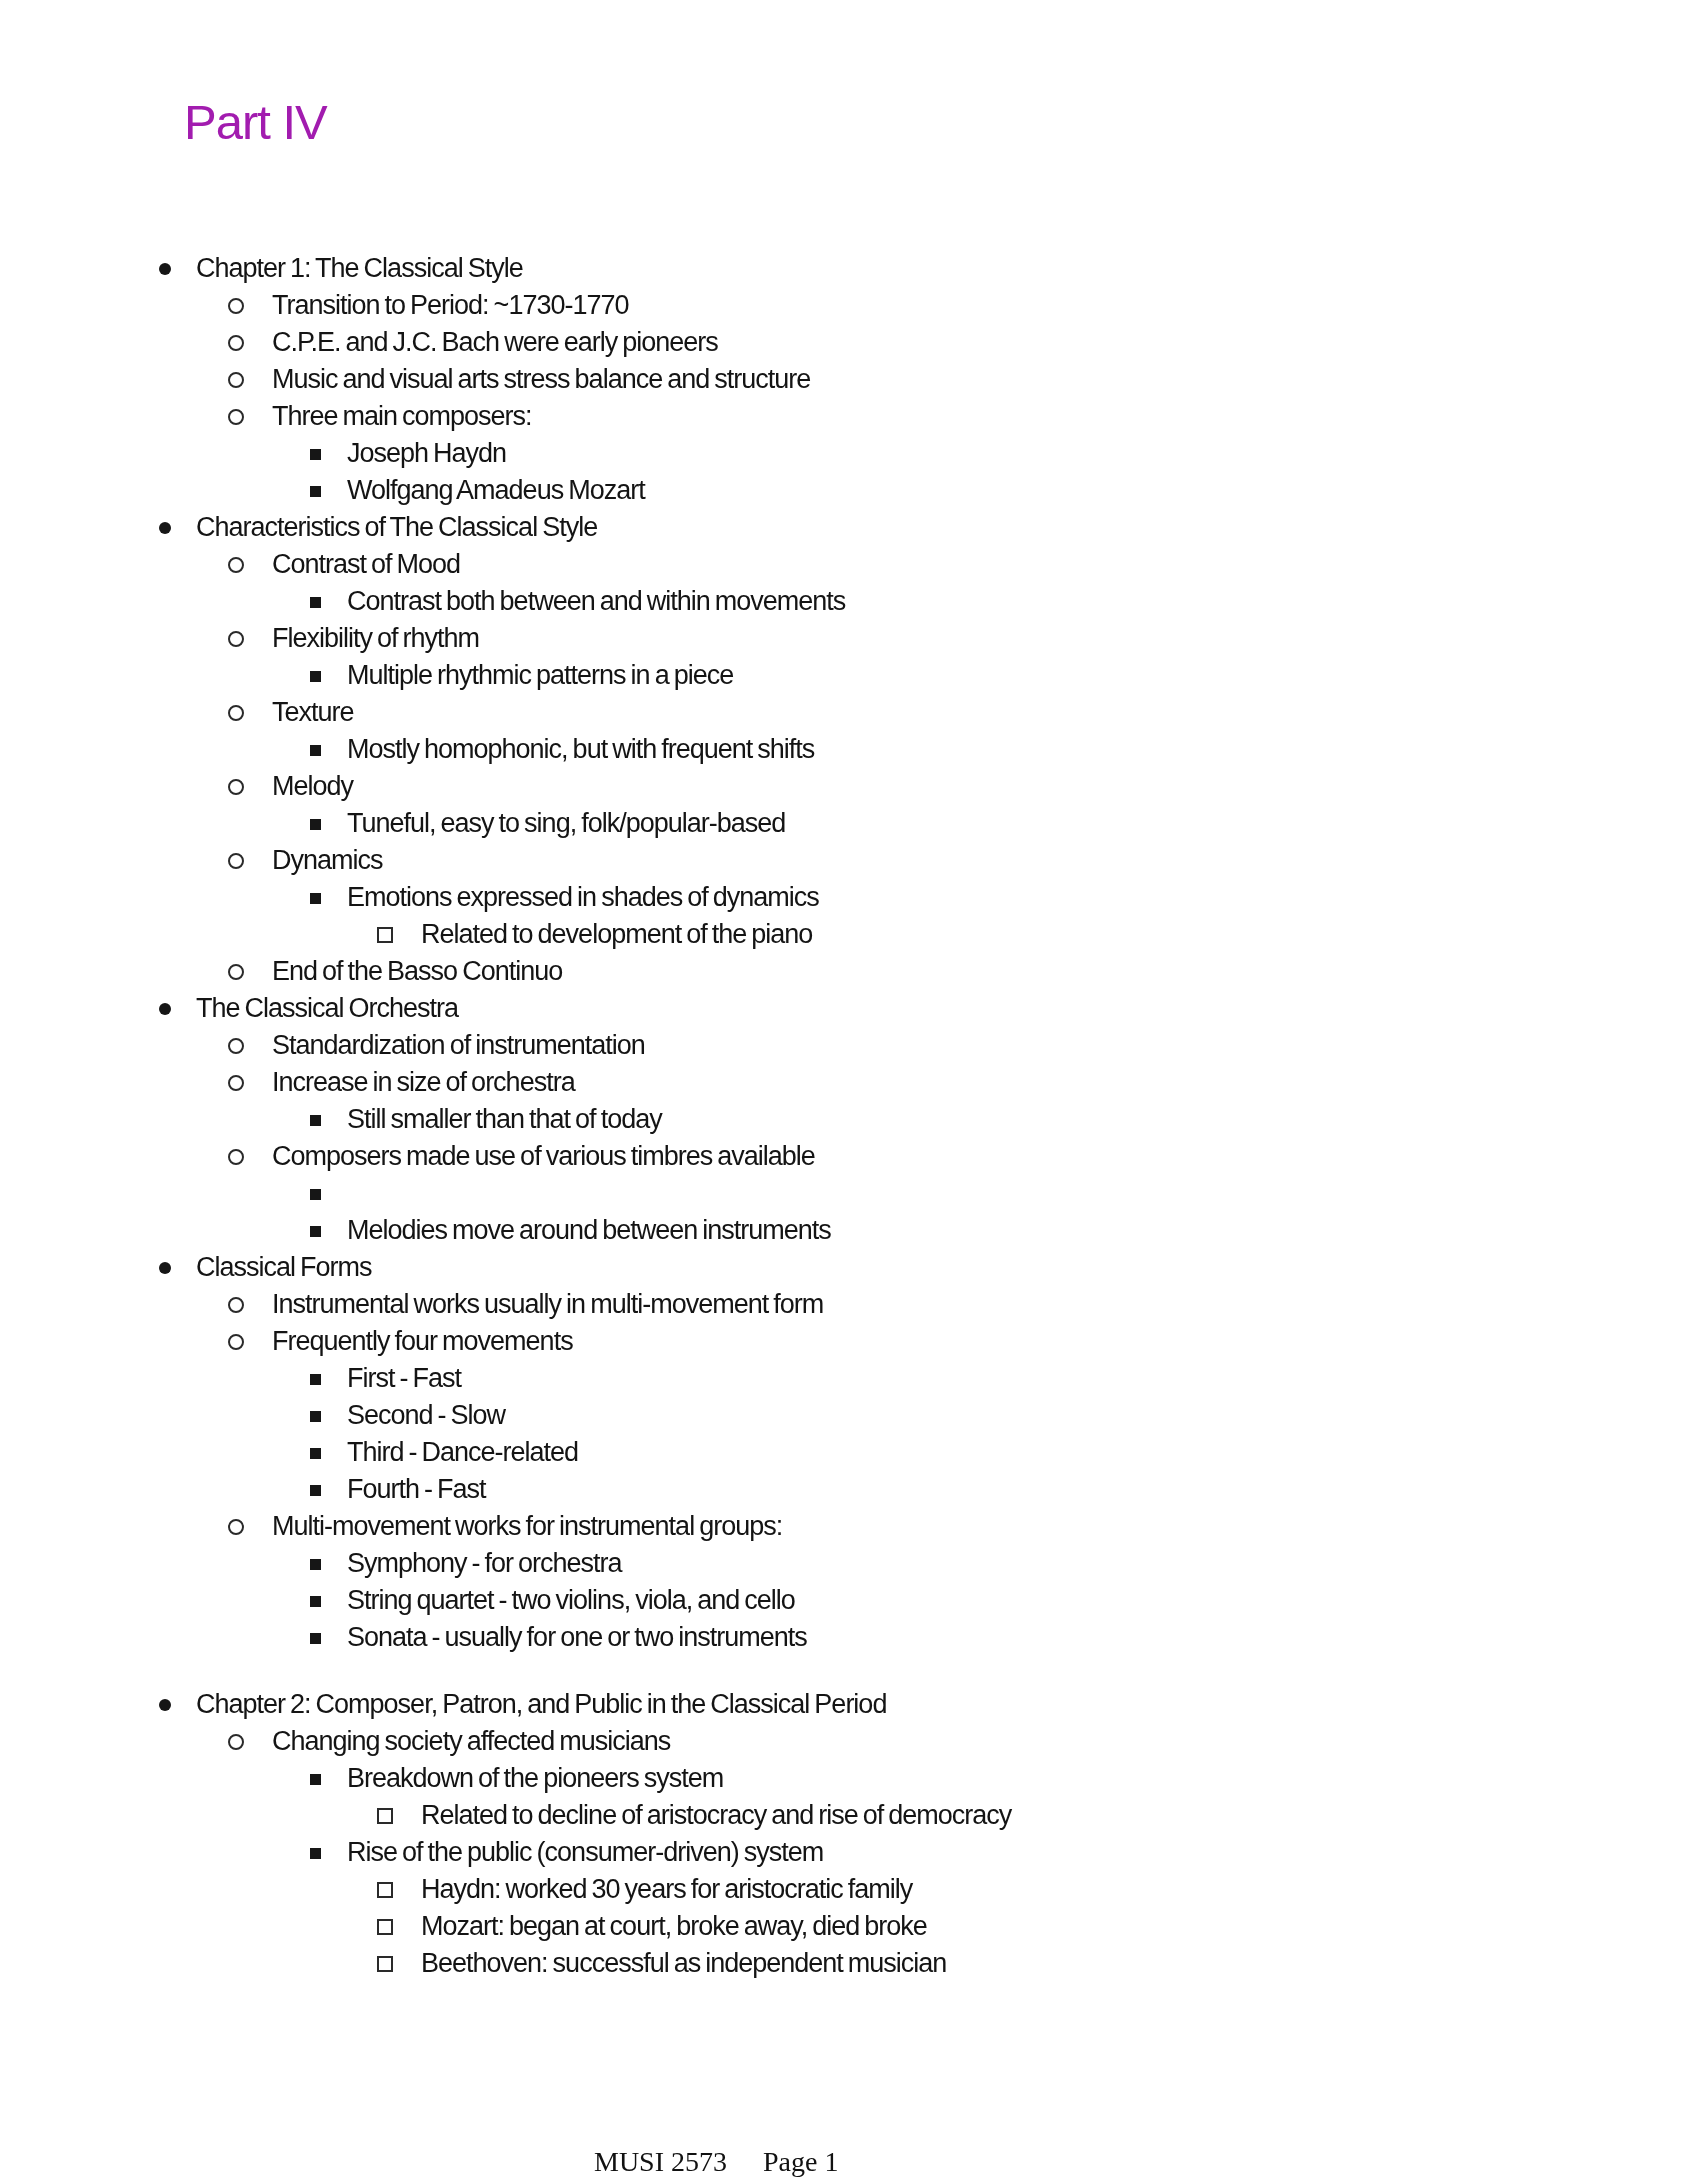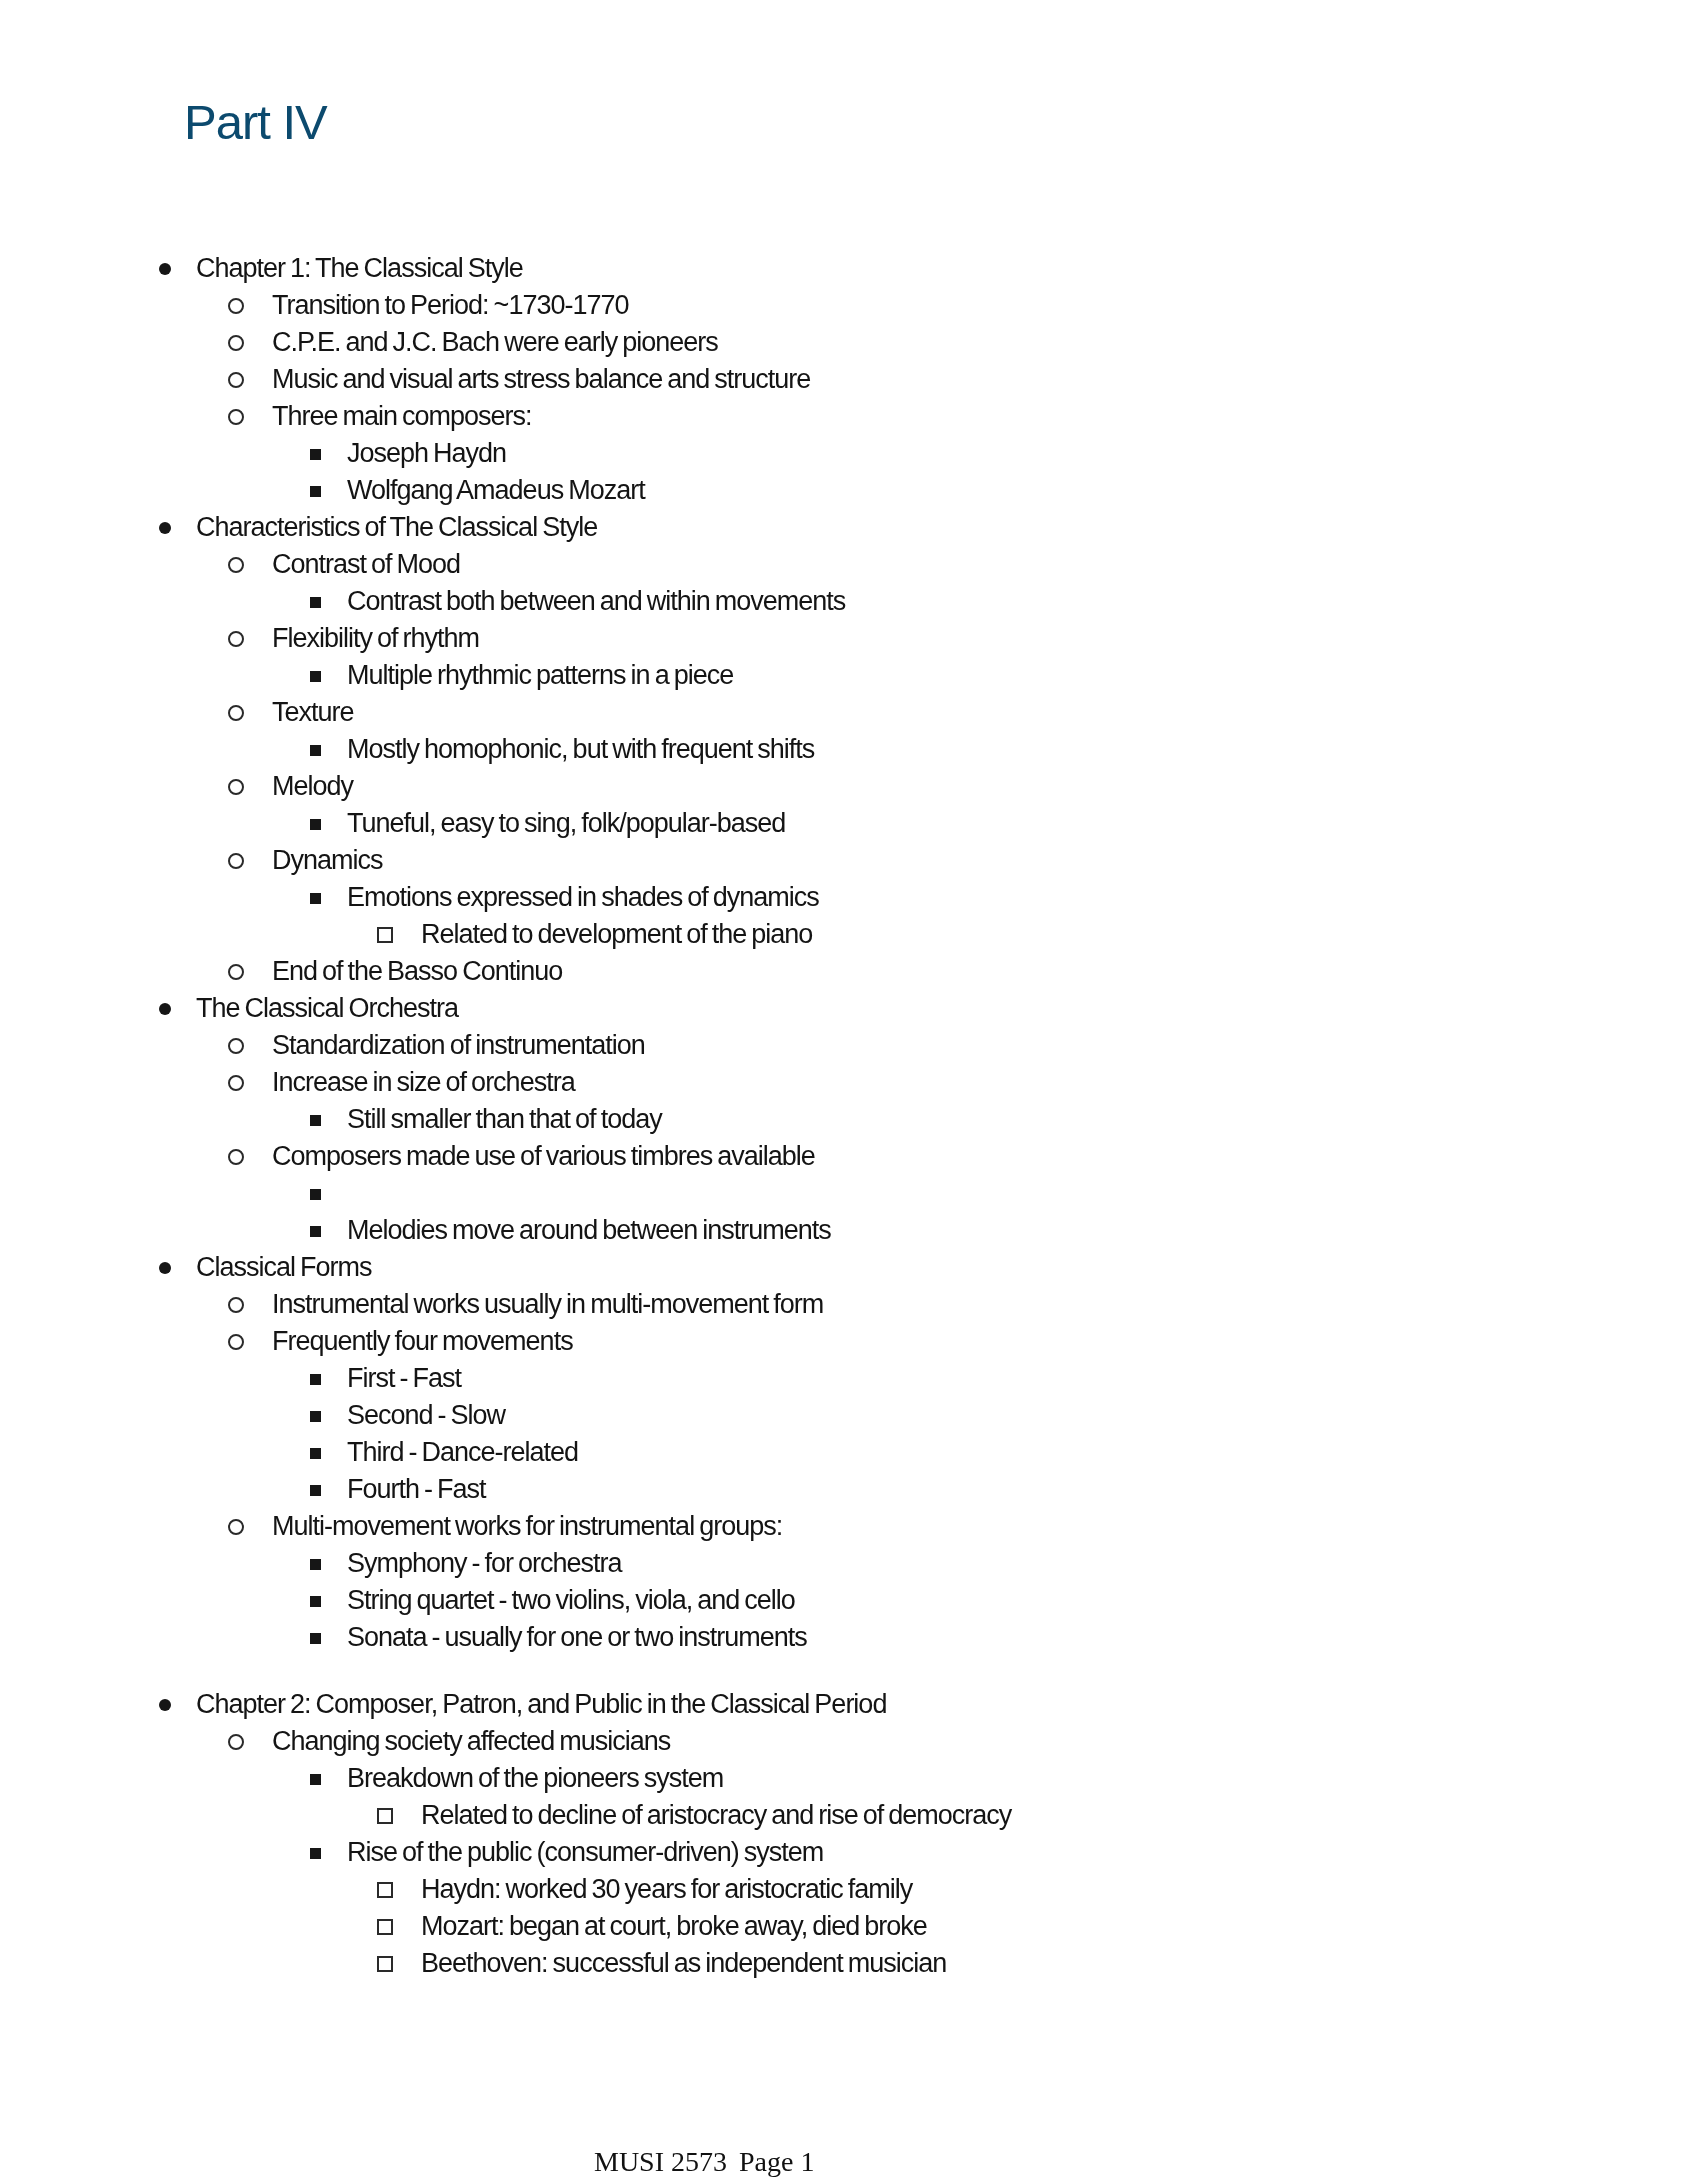--- a/index.html
+++ b/index.html
@@ -22,7 +22,7 @@
     font-size: 49px;
     line-height: 51px;
     letter-spacing: -1px;
-    color: #0c4a6e;
+    color: #a21caf;
     white-space: nowrap;
     text-align: center;
   }

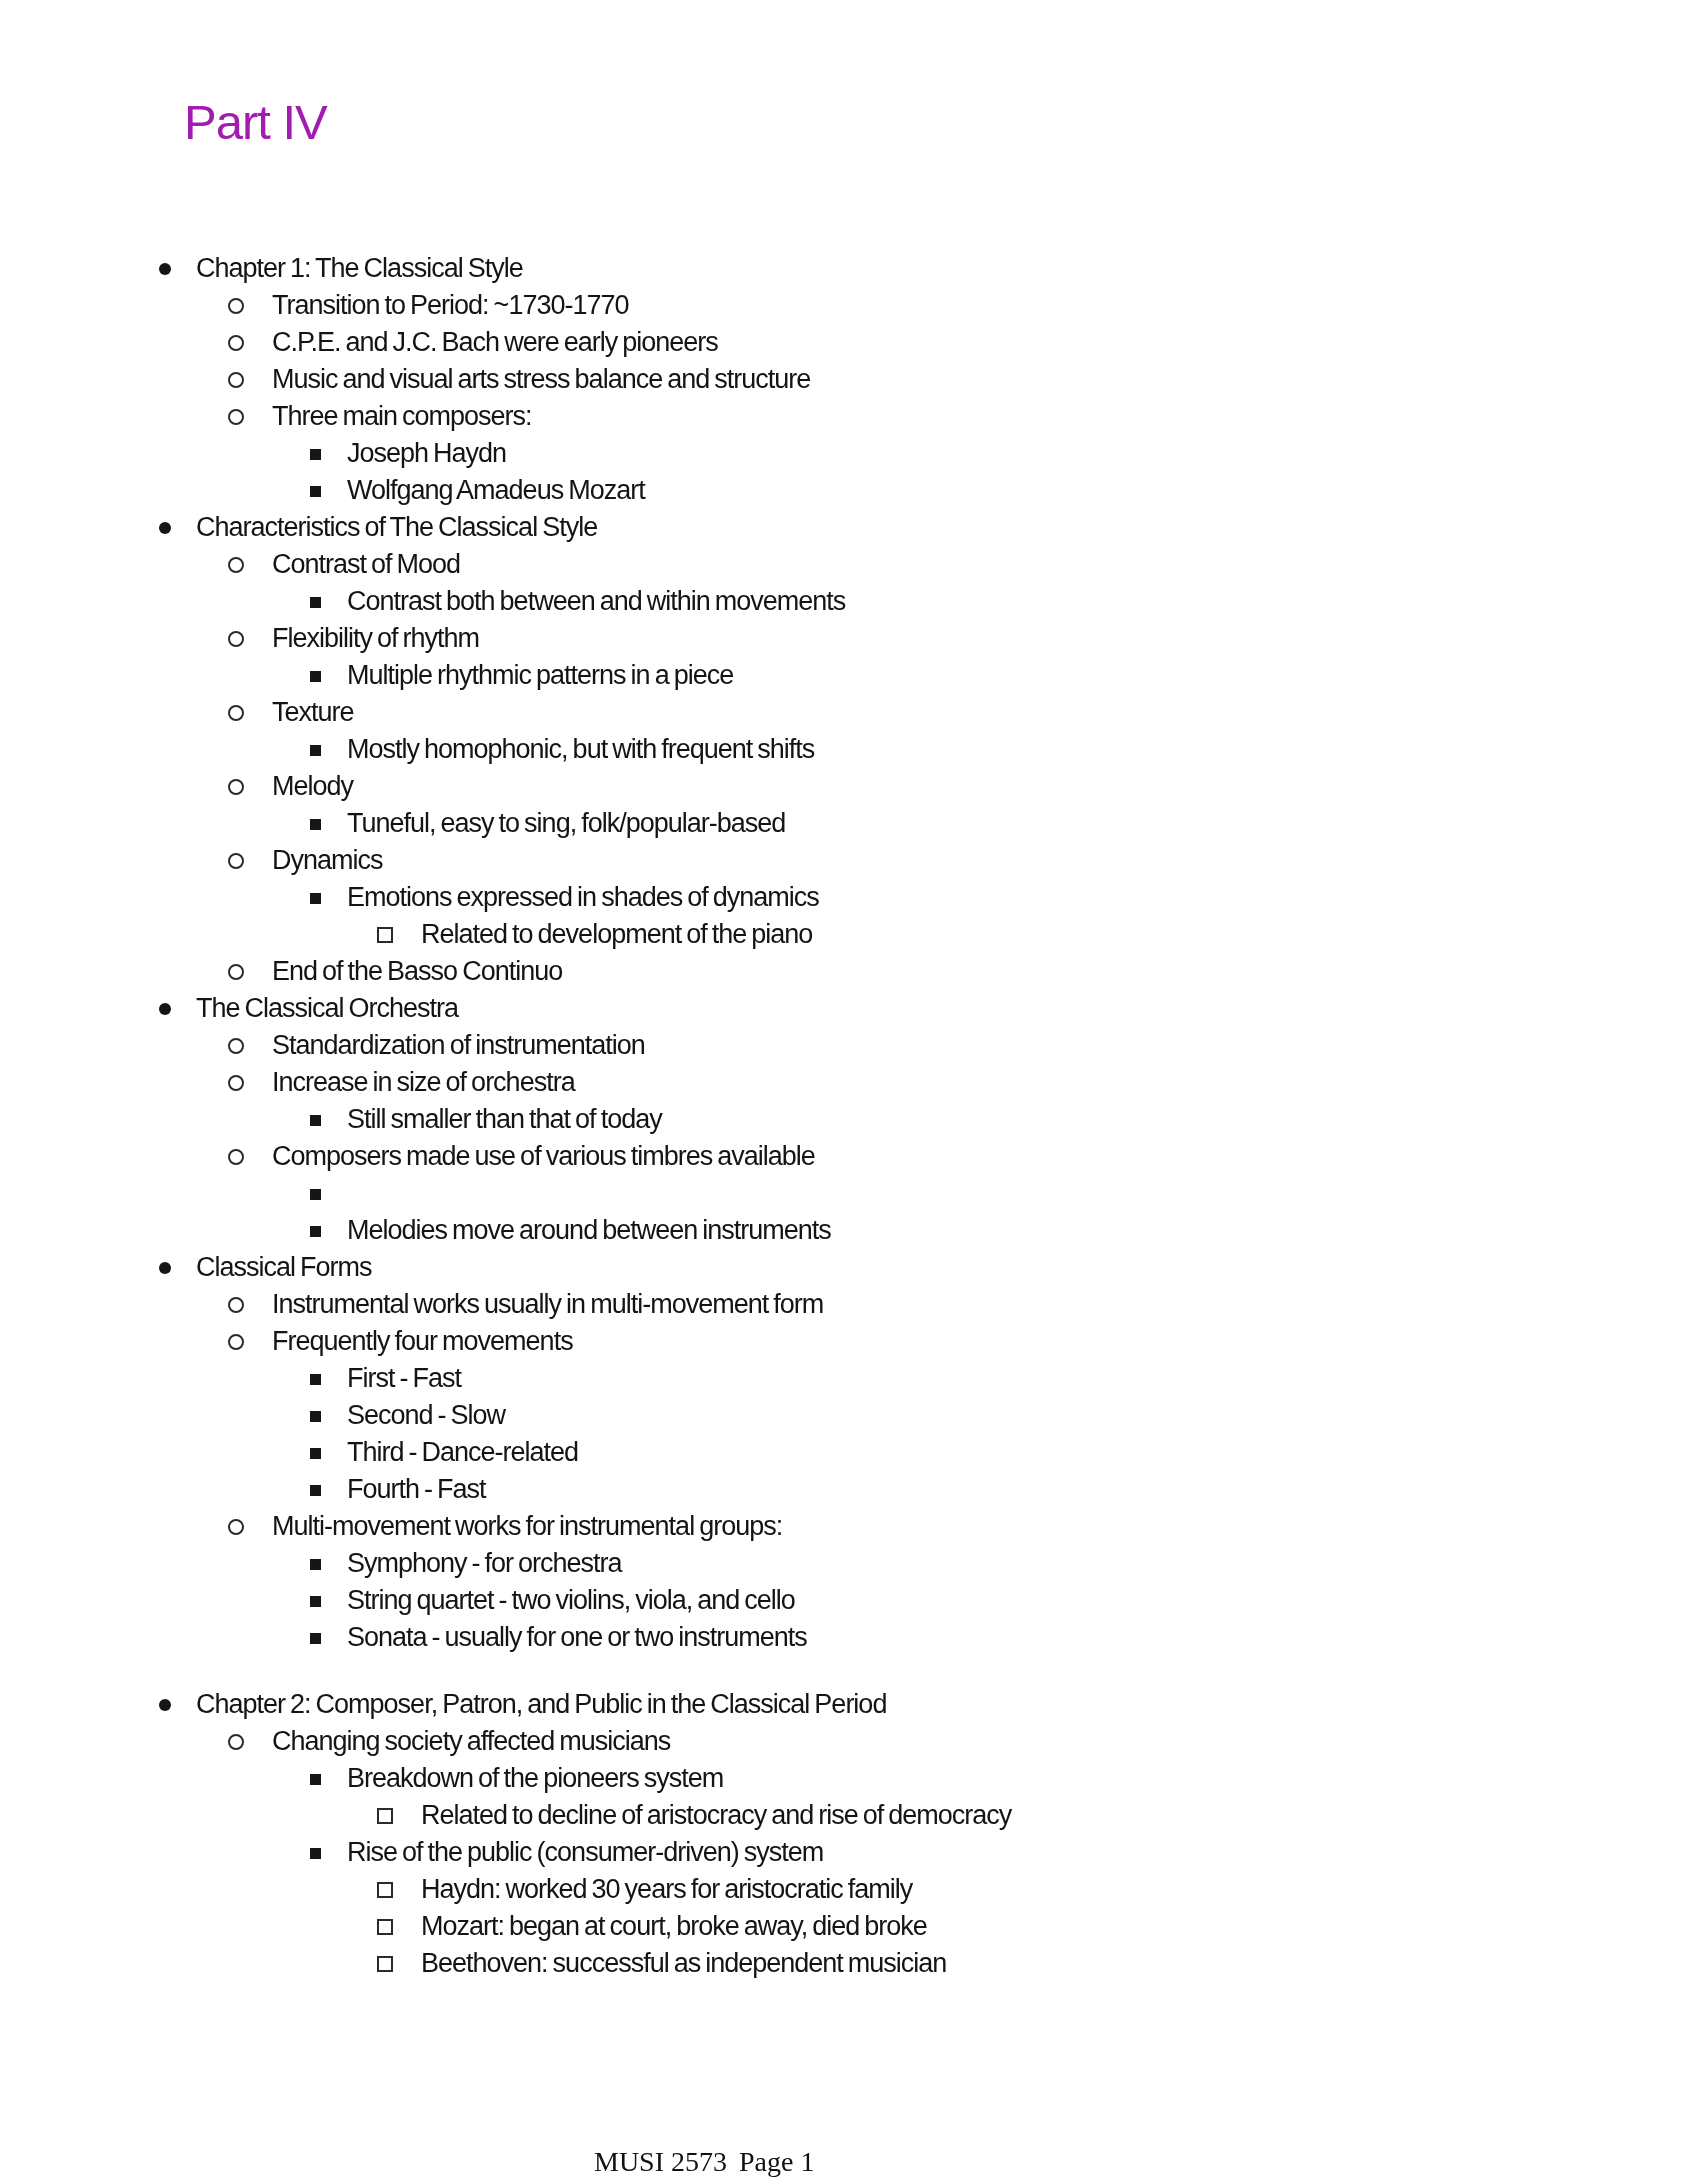--- a/index.html
+++ b/index.html
@@ -80,7 +80,7 @@
     color: #111;
     white-space: nowrap;
   }
-  .footer .pg { margin-left: 12px; }
+  .footer .pg { margin-left: 36px; }
 </style>
 </head>
 <body>

